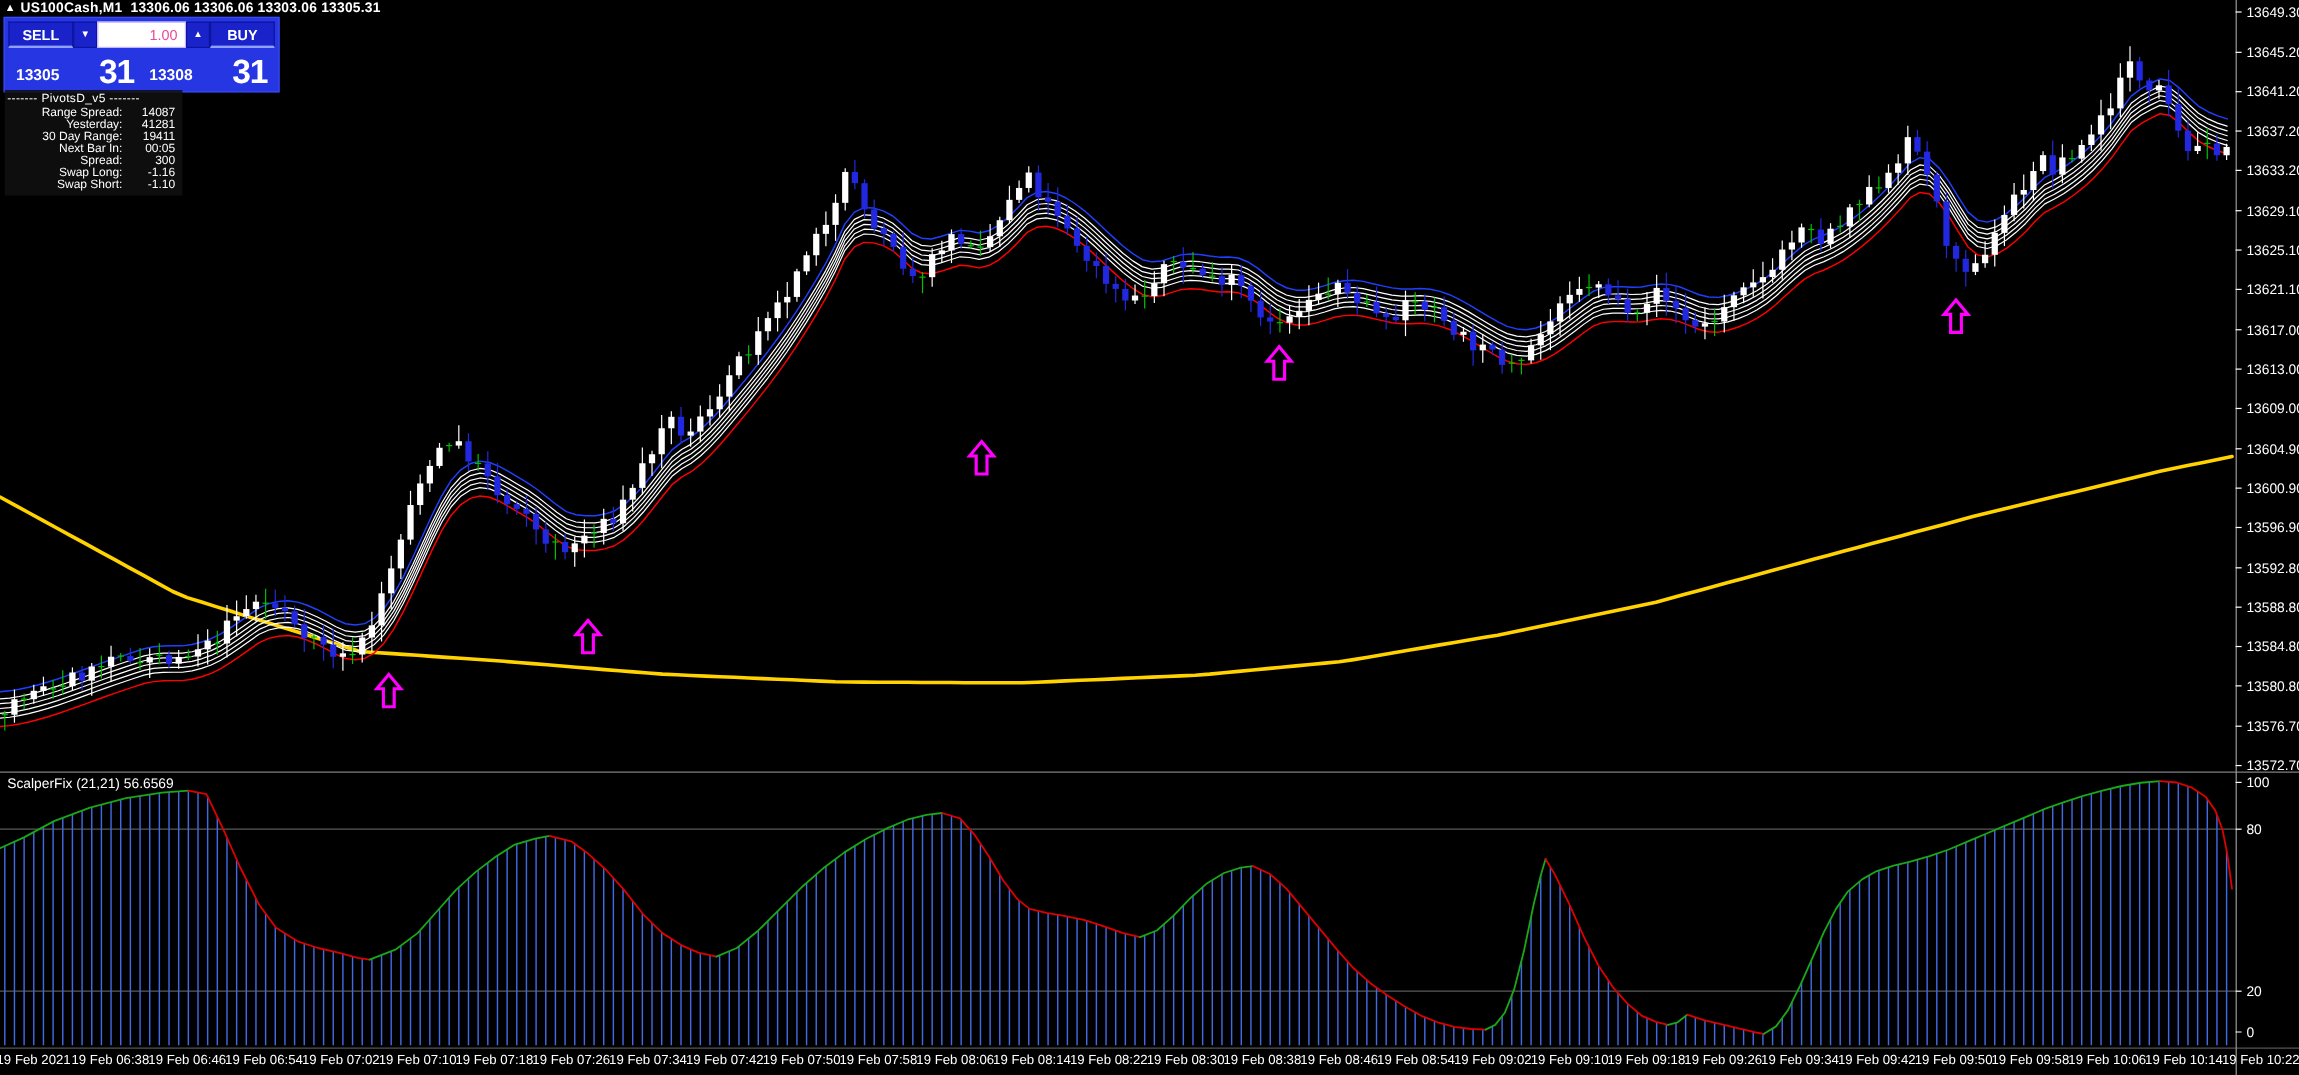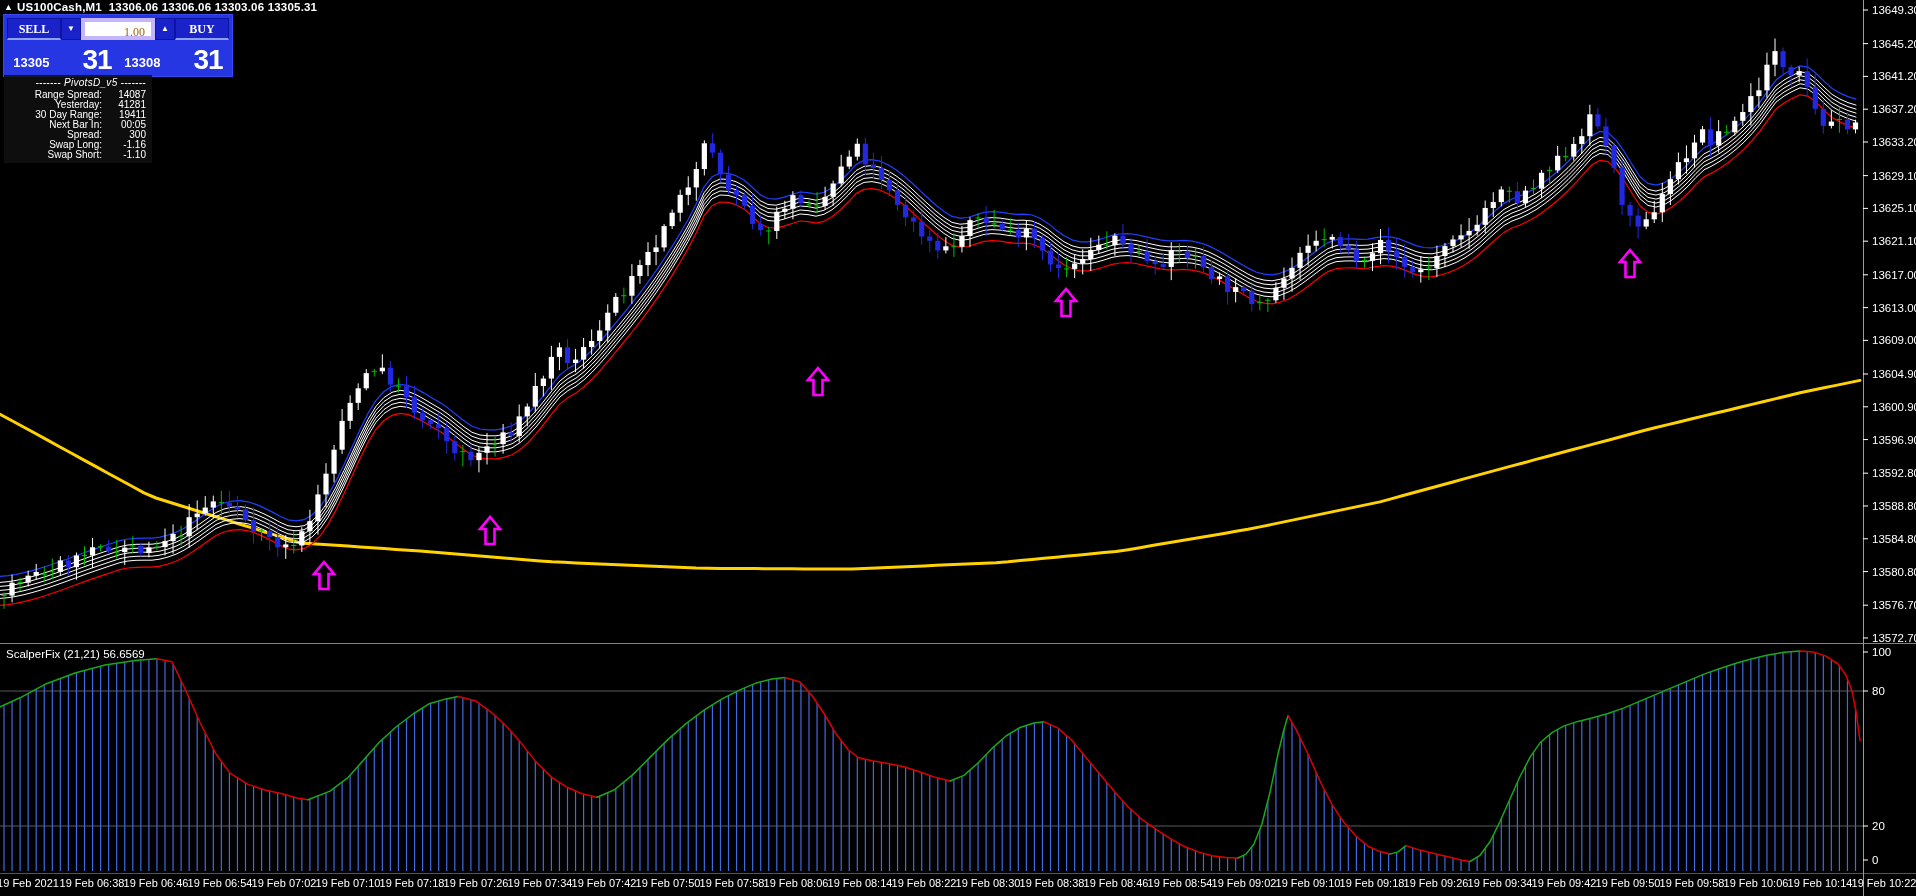--- a/index.html
+++ b/index.html
@@ -11,7 +11,7 @@
   #titlebar .tri{font-size:9px;vertical-align:1px;margin-right:4px;}
   
   #trade{left:3px;top:14px;width:230px;background:#2636e2;border:1px solid #3a4aef;box-sizing:border-box;padding:3px 3px 2px 3px;}
-  #trade .row1{display:flex;height:22px;font-family:Liberation Serif, serif;}
+  #trade .row1{display:flex;height:22px;}
   .tbtn{background:#1a23c9;color:#fff;font-size:12px;font-weight:bold;text-align:center;line-height:20px;
     flex:0 0 52px;border:1px solid #0d14a0;border-bottom:2px solid #8fa0ff;cursor:pointer;}
   .spin{flex:0 0 18px;background:#1a23c9;border:1px solid #0d14a0;color:#fff;font-size:8px;line-height:20px;text-align:center;cursor:pointer;}

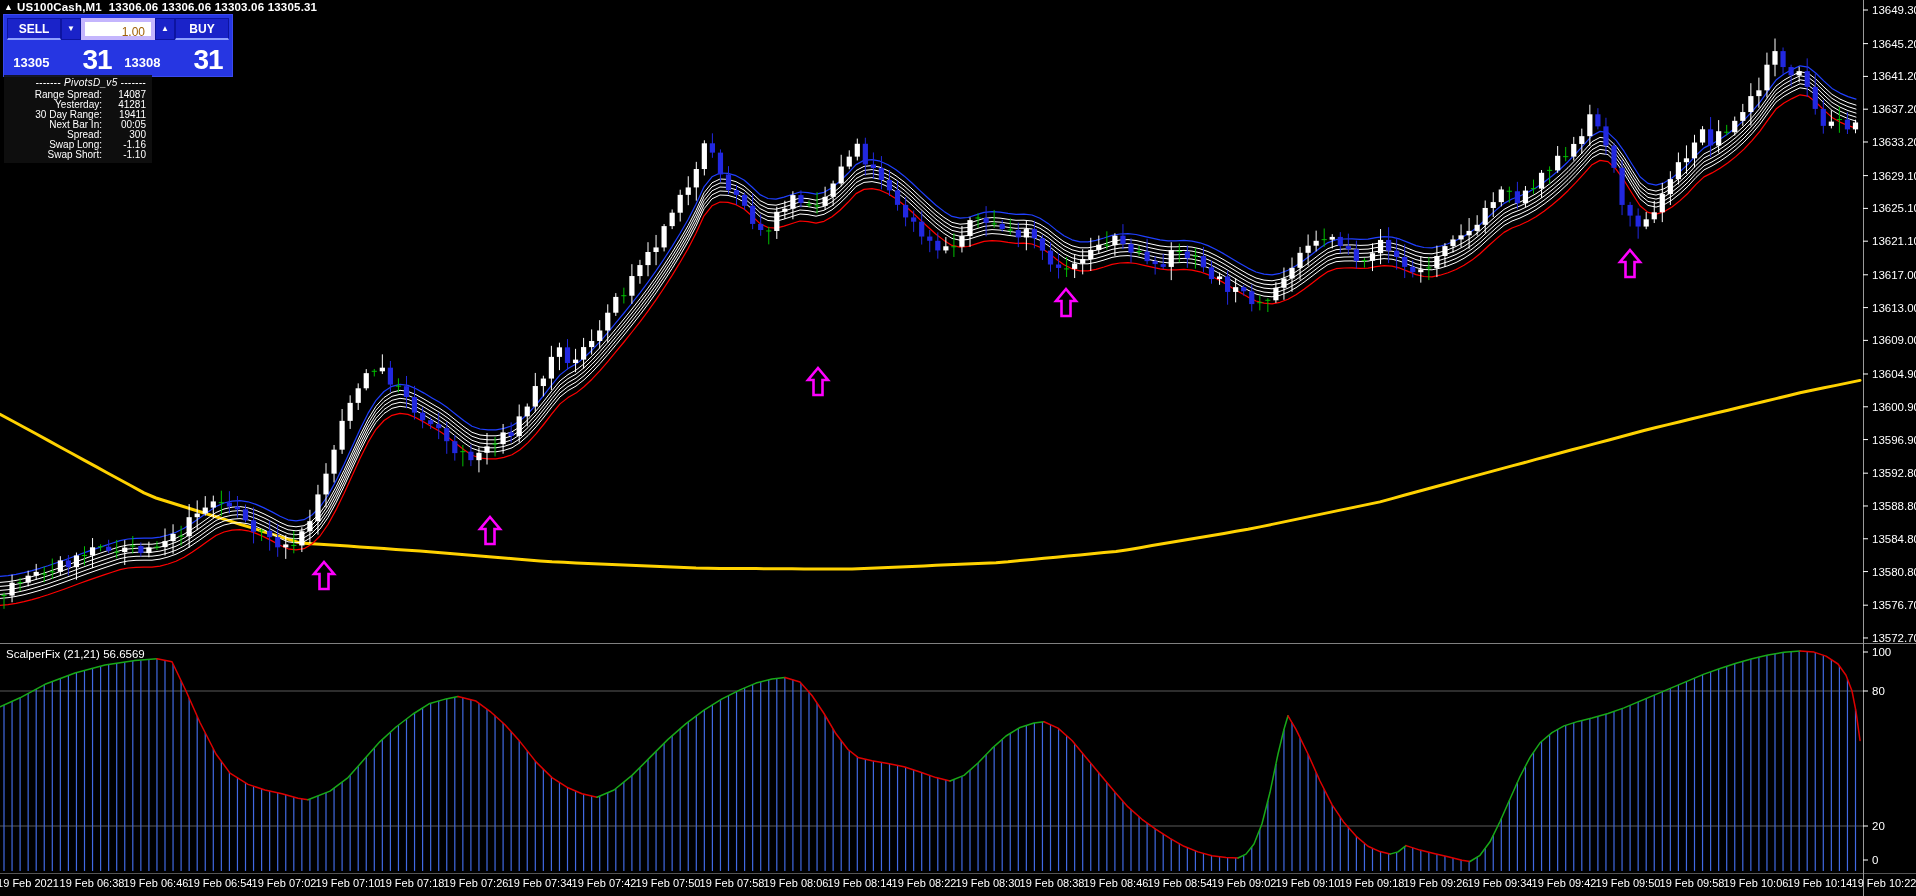--- a/index.html
+++ b/index.html
@@ -15,7 +15,7 @@
   .tbtn{background:#1a23c9;color:#fff;font-size:12px;font-weight:bold;text-align:center;line-height:20px;
     flex:0 0 52px;border:1px solid #0d14a0;border-bottom:2px solid #8fa0ff;cursor:pointer;}
   .spin{flex:0 0 18px;background:#1a23c9;border:1px solid #0d14a0;color:#fff;font-size:8px;line-height:20px;text-align:center;cursor:pointer;}
-  #vol{flex:1 1 auto;background:#fff;color:#a16207;border:4px solid #c4b5fd;font-size:12px;text-align:right;
+  #vol{flex:1 1 auto;background:#fff;color:#ec4899;border:1px solid #c4b5fd;font-size:12px;text-align:right;
     padding:0 6px 0 0;line-height:20px;}
   #trade .row2{display:flex;justify-content:flex-start;margin-top:2px;height:32px;}
   .pq{display:flex;align-items:flex-end;color:#fff;width:50%;justify-content:center;}

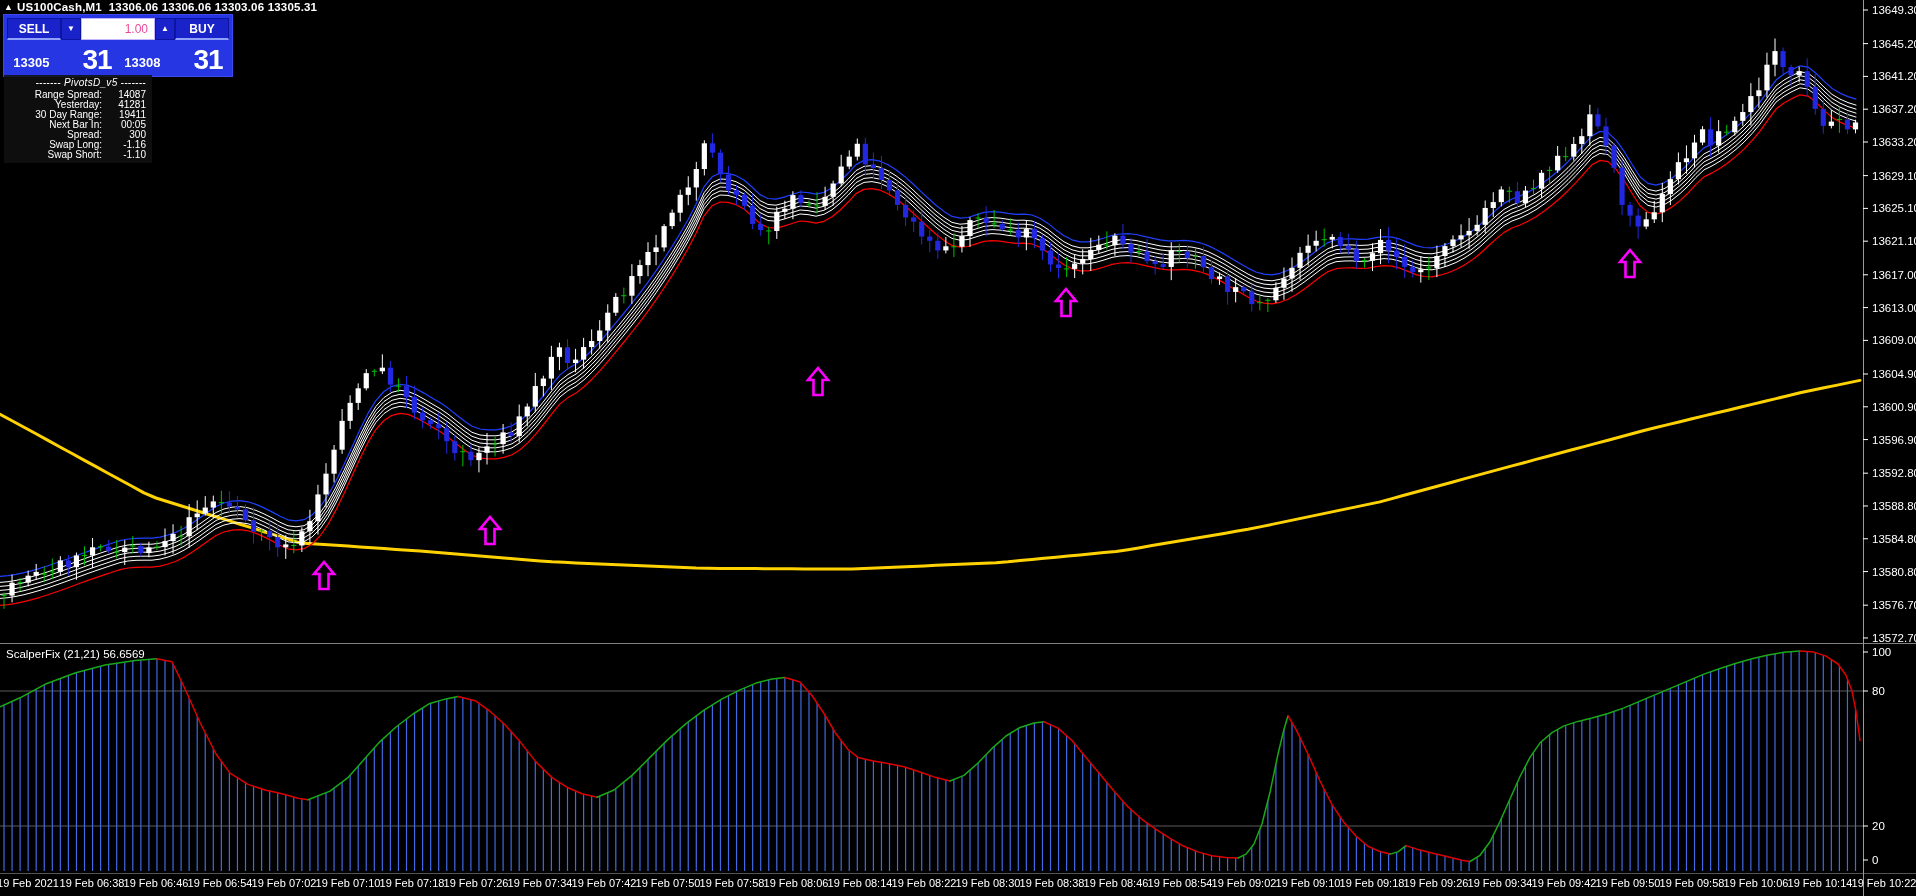--- a/index.html
+++ b/index.html
@@ -23,7 +23,7 @@
   .pq .big{font-size:28px;font-weight:bold;line-height:29px;letter-spacing:-1px;margin-left:31px;}
   
   #pivots{left:4px;top:75px;background:rgba(16,16,16,.88);padding:2px 6px 3px 2px;font-size:10px;line-height:10px;}
-  #pivots .hd{text-align:right;padding:1px 0 2px 0;letter-spacing:.3px;font-style:italic;}
+  #pivots .hd{text-align:left;padding:1px 0 2px 0;letter-spacing:.3px;}
   #pivots table{border-collapse:collapse;}
   #pivots td{font-size:10px;line-height:10px;padding:0;white-space:nowrap;color:#fff;}
   #pivots td.l{text-align:right;width:96px;padding-right:6px;}

